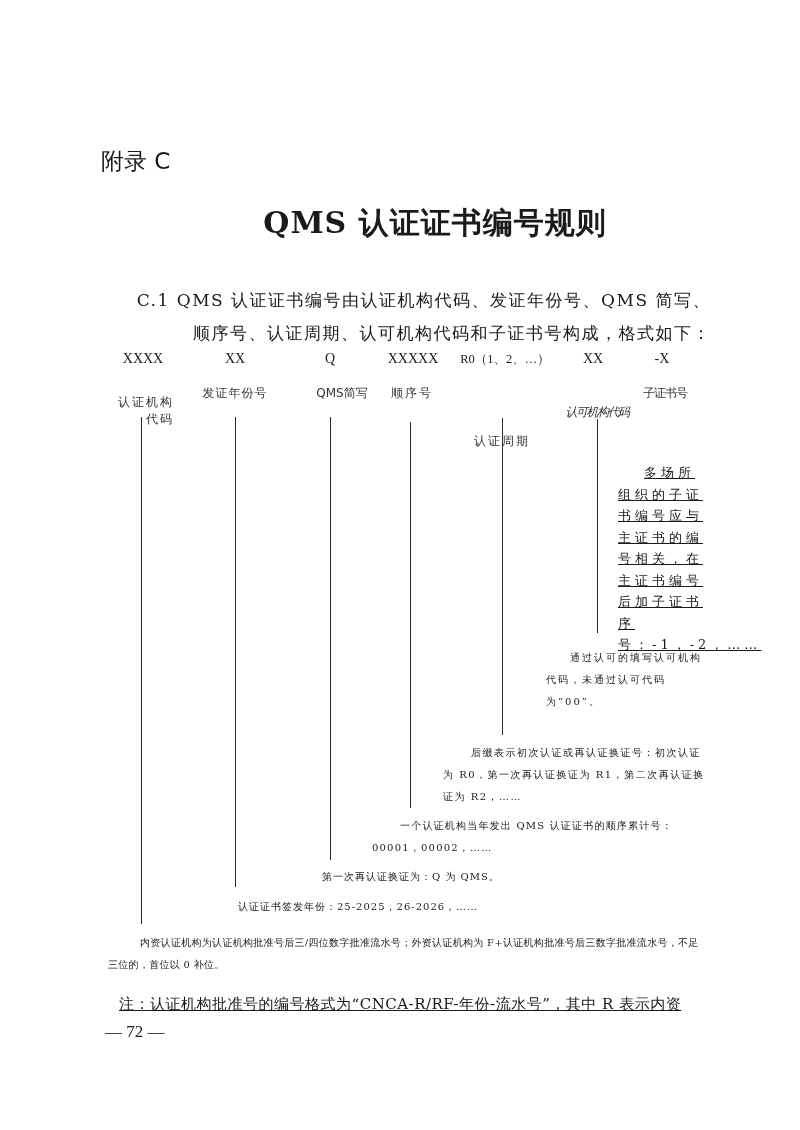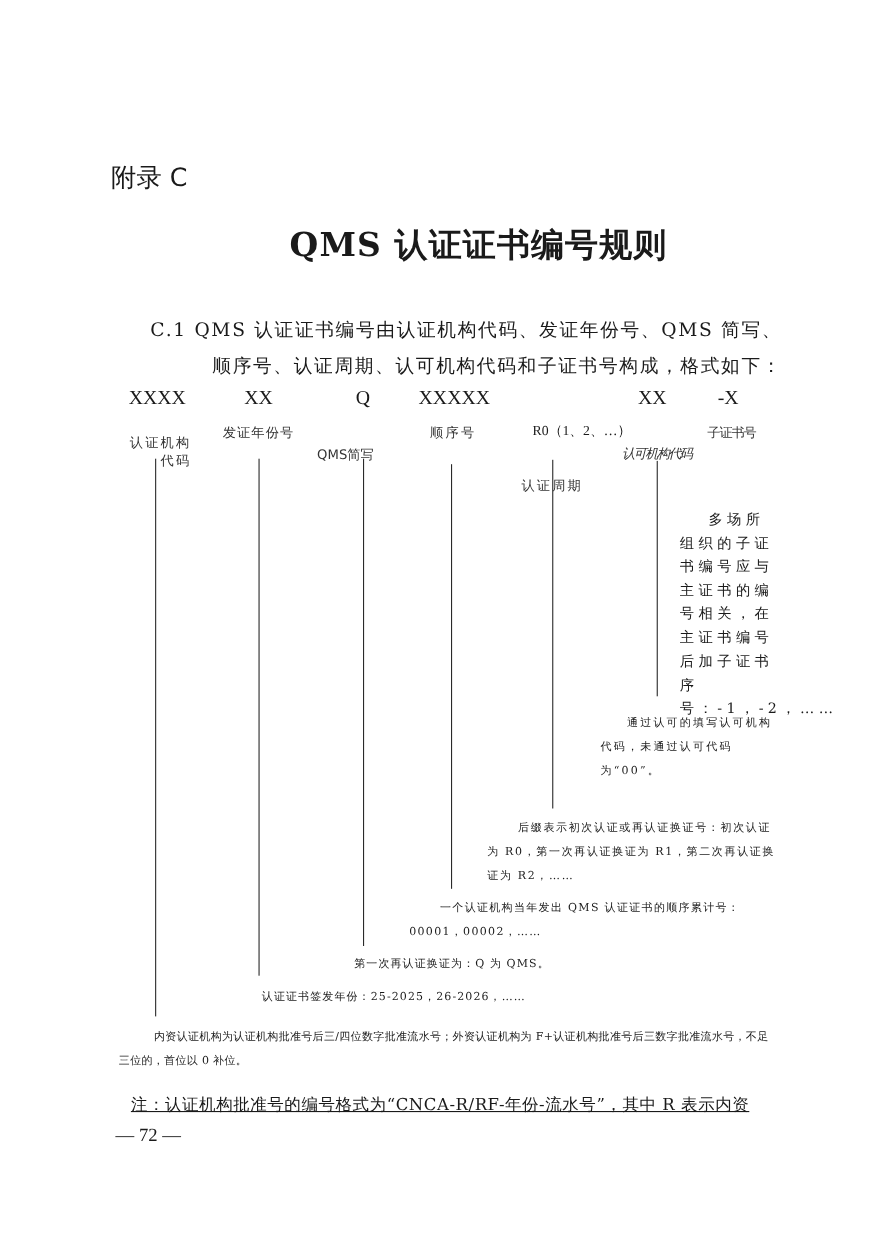--- a/index.html
+++ b/index.html
@@ -11,7 +11,7 @@
            font-family:"DejaVu Serif","Liberation Serif",serif; letter-spacing:1px;padding-left:35px; }
   .intro { left:101px; width:610px; top:284px; font-size:17px; line-height:33px; white-space:normal;
            letter-spacing:1.5px; text-indent:33px;text-align:right; }
-  .code { font-family:"Liberation Serif",serif; font-size:18px; top:351px; text-align:center; }
+  .code { font-family:"Liberation Serif",serif; font-size:14px; top:351px; text-align:center; }
   .lbl { font-size:12px; text-align:center; color:#333; line-height:17px;
          font-family:"DejaVu Sans","Liberation Sans",sans-serif; }
   .vline { position:absolute; width:1.3px; background:#2a2a2a; }

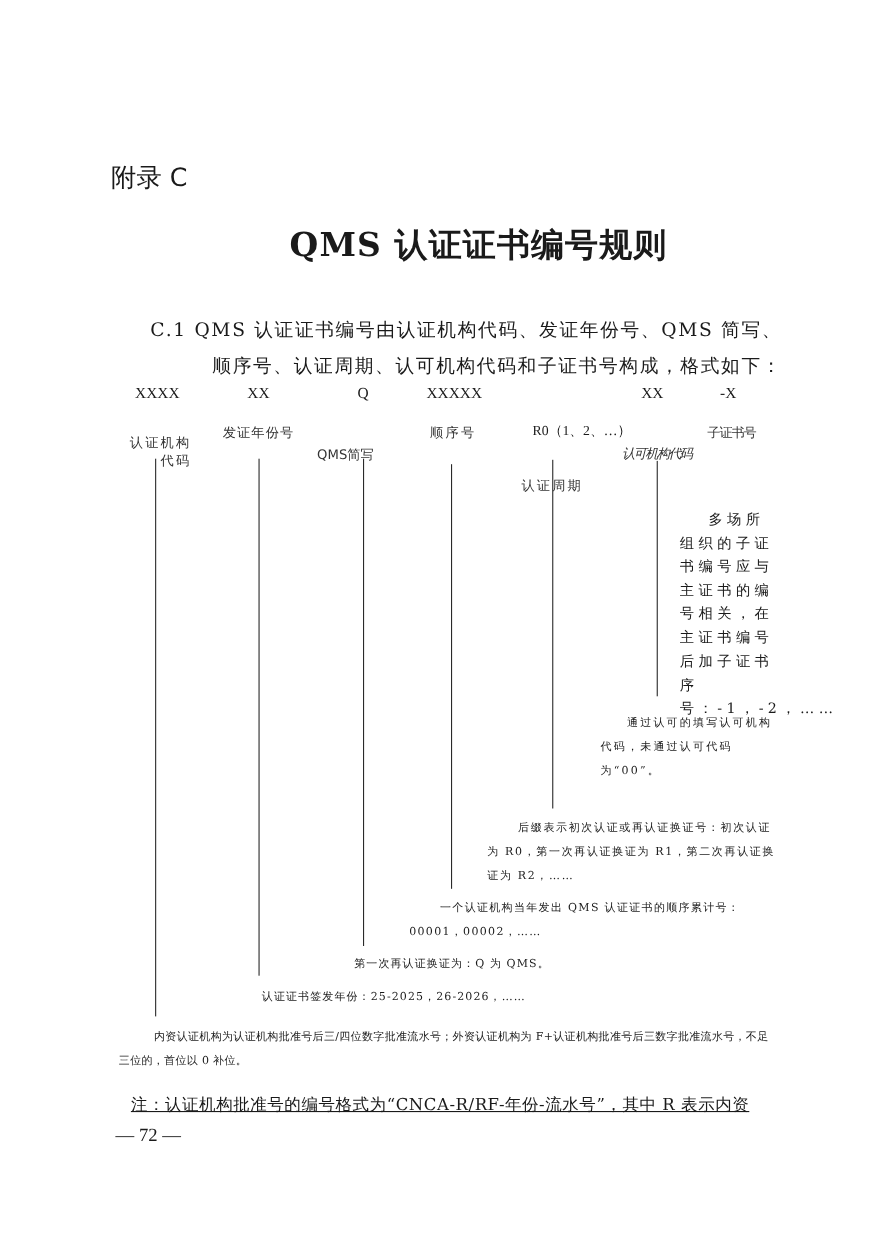--- a/index.html
+++ b/index.html
@@ -33,7 +33,7 @@
 <div class="abs code" style="left:210px;width:50px;">XX</div>
 <div class="abs code" style="left:305px;width:50px;">Q</div>
 <div class="abs code" style="left:378px;width:70px;">XXXXX</div>
-<div class="abs code" style="left:484px;width:90px;font-size:12.5px;margin-top:32px;">R0（1、2、…）</div>
+<div class="abs code" style="left:460px;width:90px;font-size:12.5px;">R0（1、2、…）</div>
 <div class="abs code" style="left:568px;width:50px;">XX</div>
 <div class="abs code" style="left:640px;width:44px;">-X</div>
 

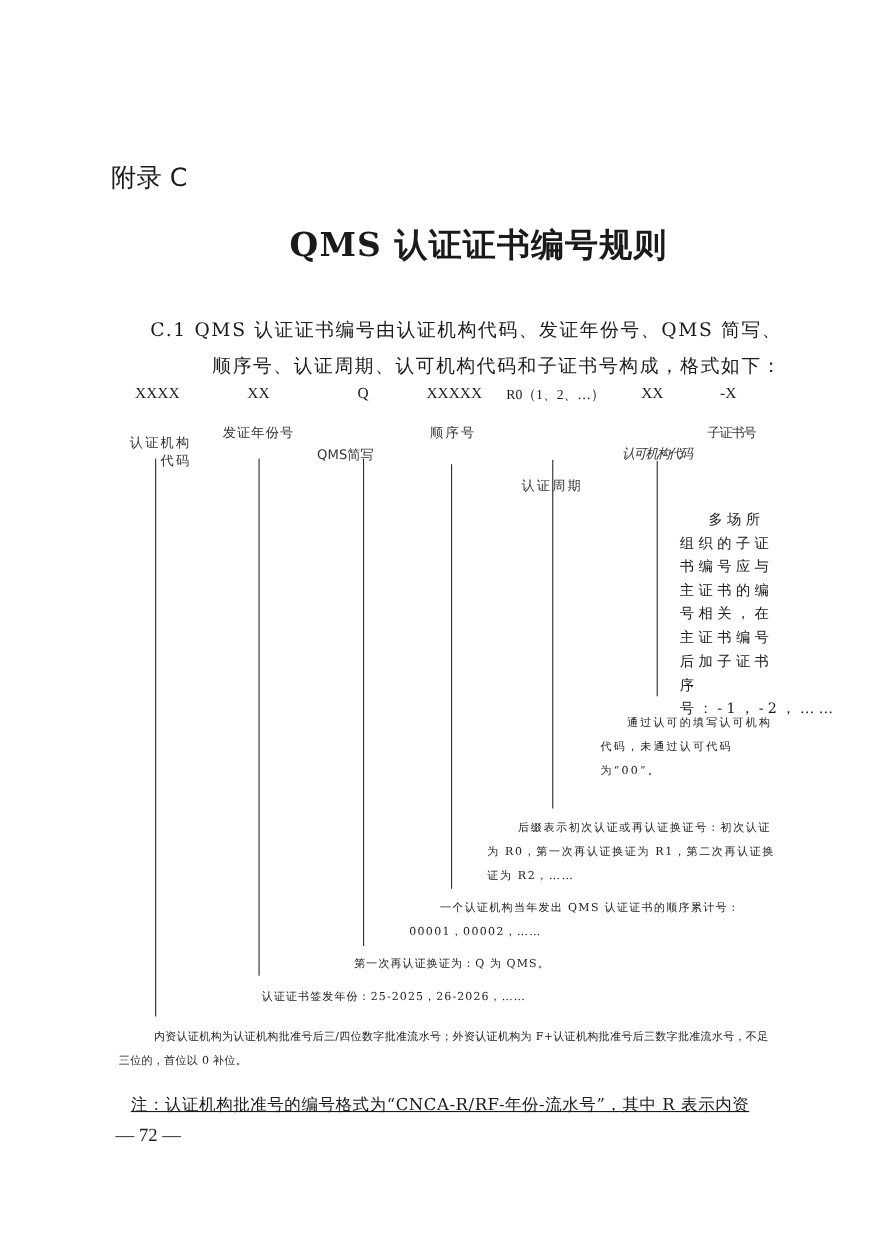--- a/index.html
+++ b/index.html
@@ -39,7 +39,7 @@
 
 <div class="abs lbl" style="left:112px;width:62px;top:394px;white-space:normal;letter-spacing:2px;text-align:right;">认证机构代码</div>
 <div class="abs lbl" style="left:192px;width:86px;top:385px;letter-spacing:1px;">发证年份号</div>
-<div class="abs lbl" style="left:272px;width:84px;top:385px;margin-top:20px;">QMS简写</div>
+<div class="abs lbl" style="left:300px;width:84px;top:385px;">QMS简写</div>
 <div class="abs lbl" style="left:380px;width:64px;top:385px;letter-spacing:2px;">顺序号</div>
 <div class="abs lbl" style="left:464px;width:76px;top:385px;letter-spacing:2px;margin-top:48px;">认证周期</div>
 <div class="abs lbl" style="left:560px;width:74px;top:404px;letter-spacing:-1.5px;font-style:italic;">认可机构代码</div>

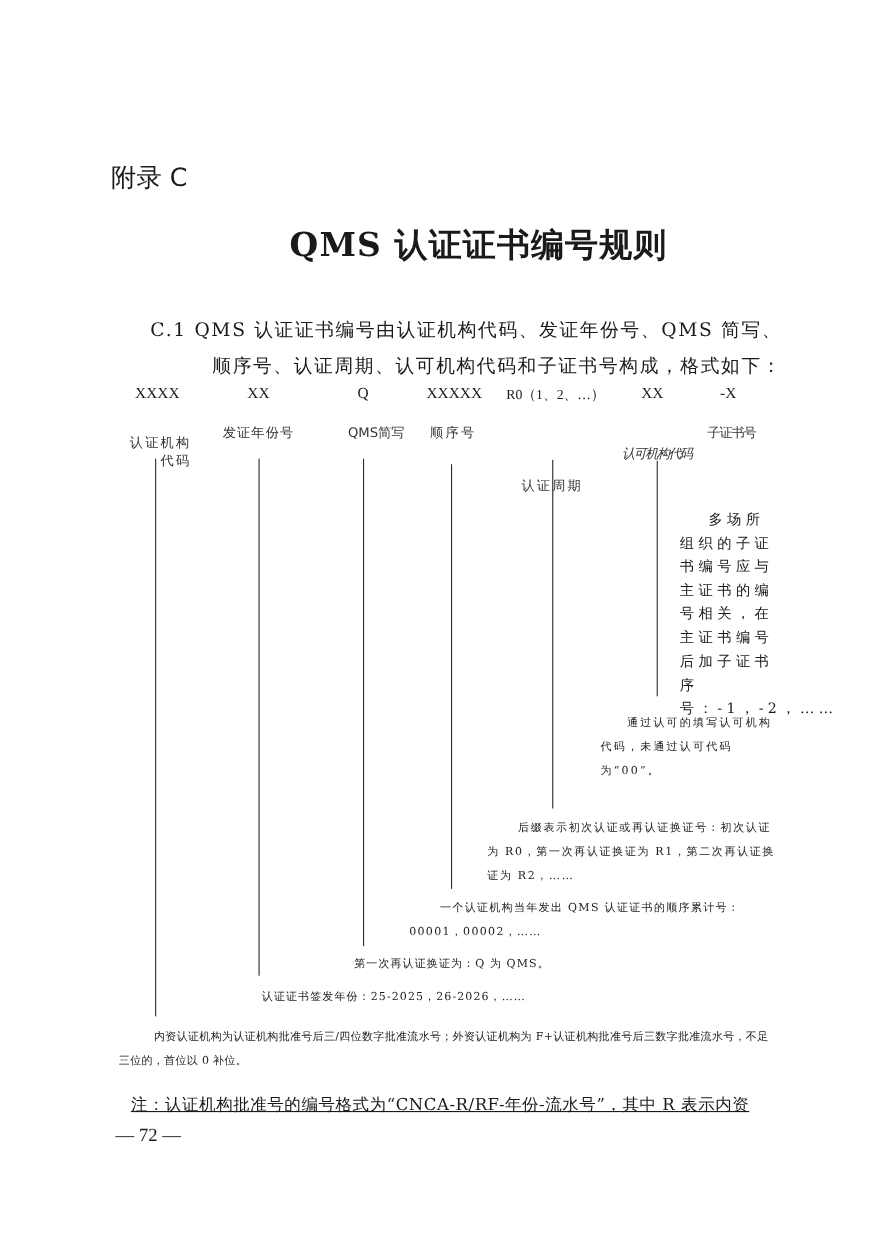--- a/index.html
+++ b/index.html
@@ -52,7 +52,7 @@
 <div class="vline" style="left:502px;top:418px;height:317px;"></div>
 <div class="vline" style="left:597px;top:419px;height:214px;"></div>
 
-<div class="abs note side" style="text-indent:26px;">多场所组织的子证书编号应与主证书的编号相关，在主证书编号后加子证书序号：-1，-2，……</div>
+<div class="abs note side" style="text-indent:26px;text-decoration:underline;">多场所组织的子证书编号应与主证书的编号相关，在主证书编号后加子证书序号：-1，-2，……</div>
 
 <div class="abs note" style="left:546px;top:647px;width:158px;text-indent:24px;letter-spacing:2px;">通过认可的填写认可机构代码，未通过认可代码为“00”。</div>
 

